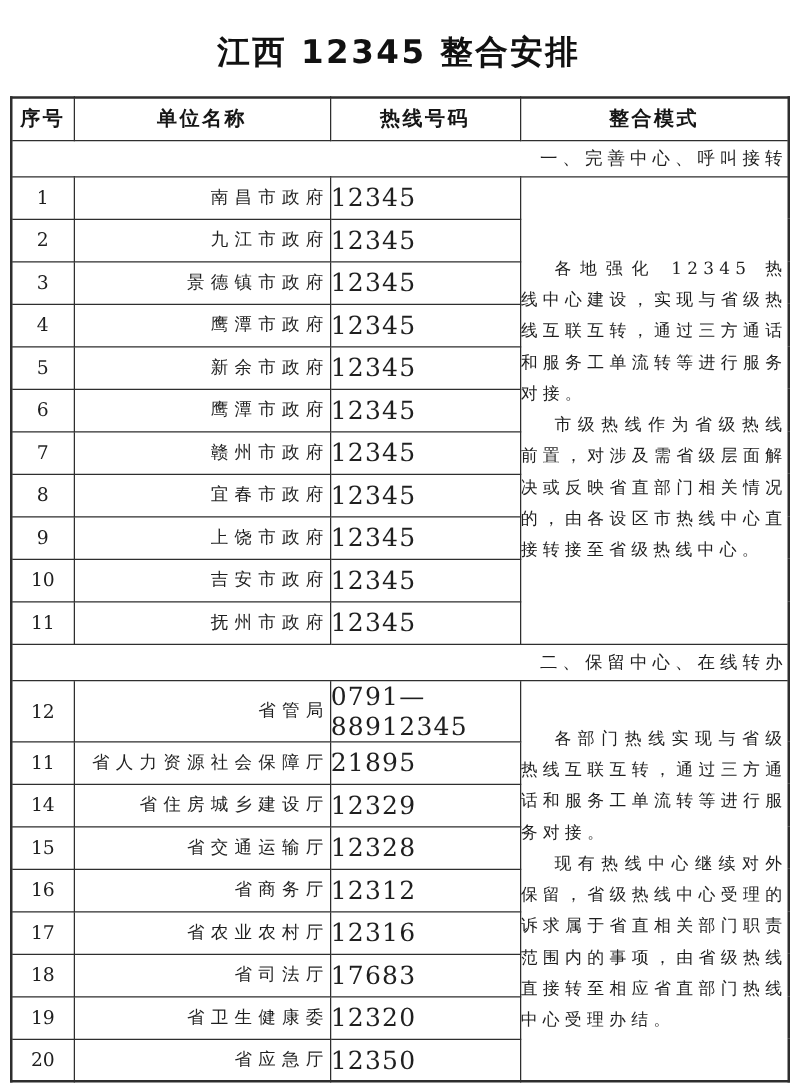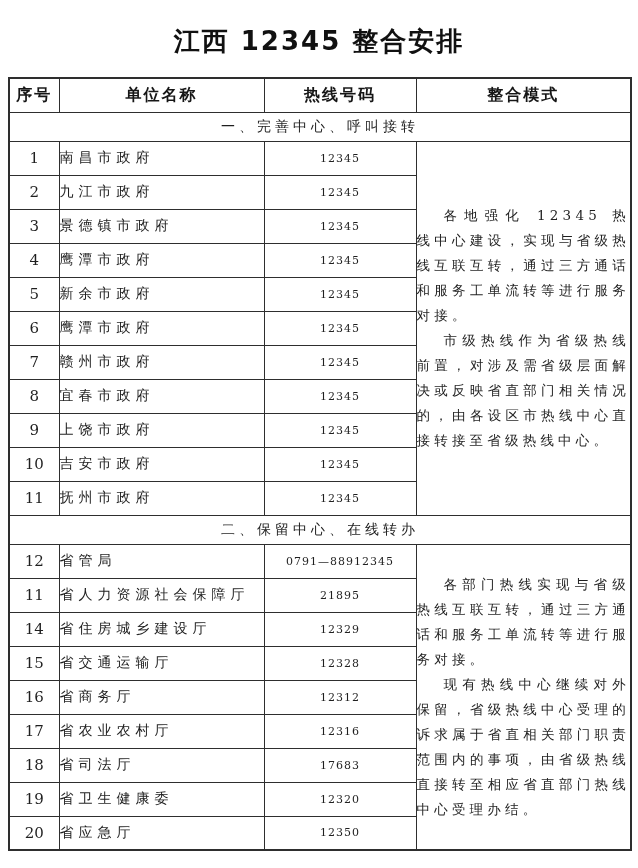--- a/index.html
+++ b/index.html
@@ -49,7 +49,7 @@
     height: 29px;
     font-size: 14px;
     letter-spacing: 4px;
-    text-align: center;
+    text-align: right;
     padding-left: 10px;
     color: #1f1f1f;
   }

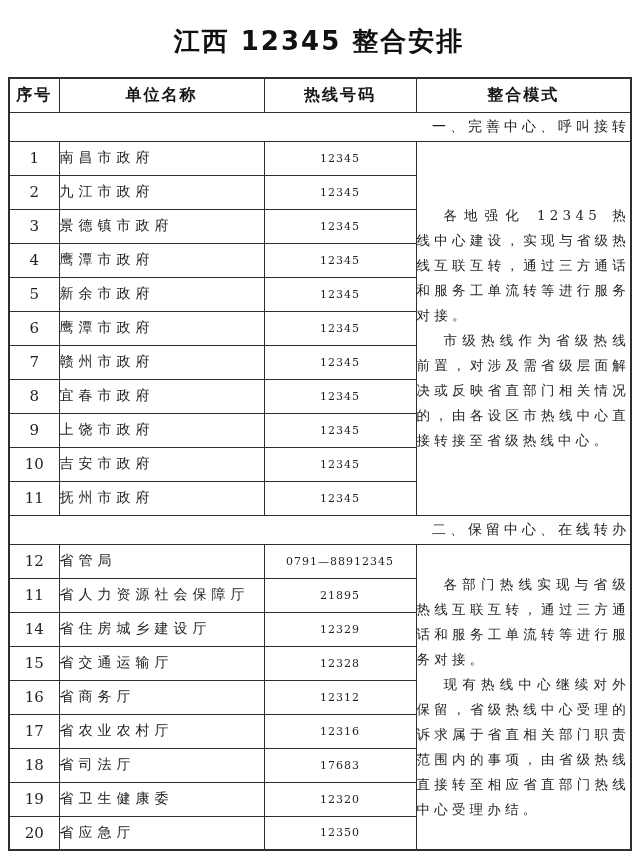--- a/index.html
+++ b/index.html
@@ -59,7 +59,7 @@
     font-size: 15px;
   }
   td.c-unit {
-    text-align: left;
+    text-align: right;
     font-size: 14px;
     letter-spacing: 5px;
   }

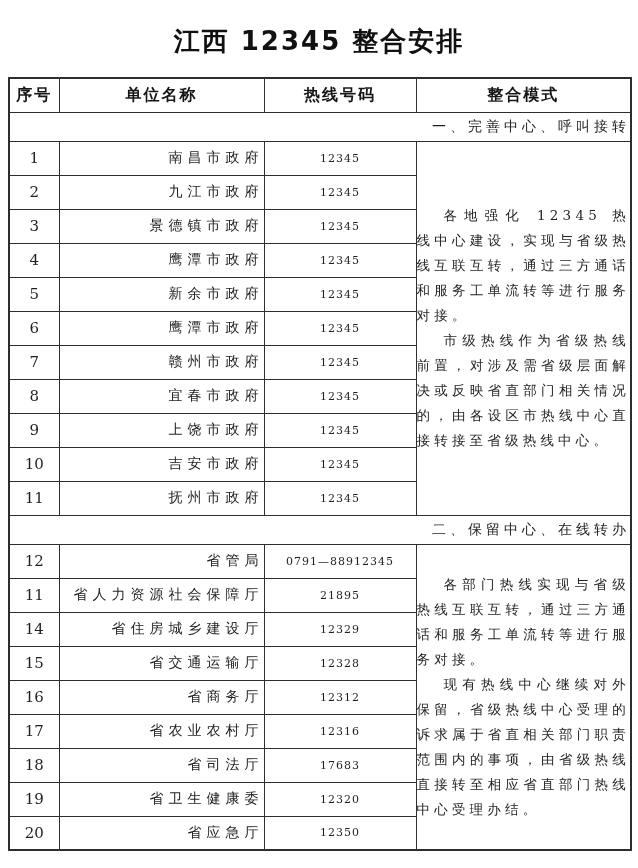--- a/index.html
+++ b/index.html
@@ -64,8 +64,7 @@
     letter-spacing: 5px;
   }
   td.c-hot {
-    text-align: center;
-    font-size: 11px;
+    font-size: 20px;
     letter-spacing: 1px;
     margin-left: 20px;
   }

